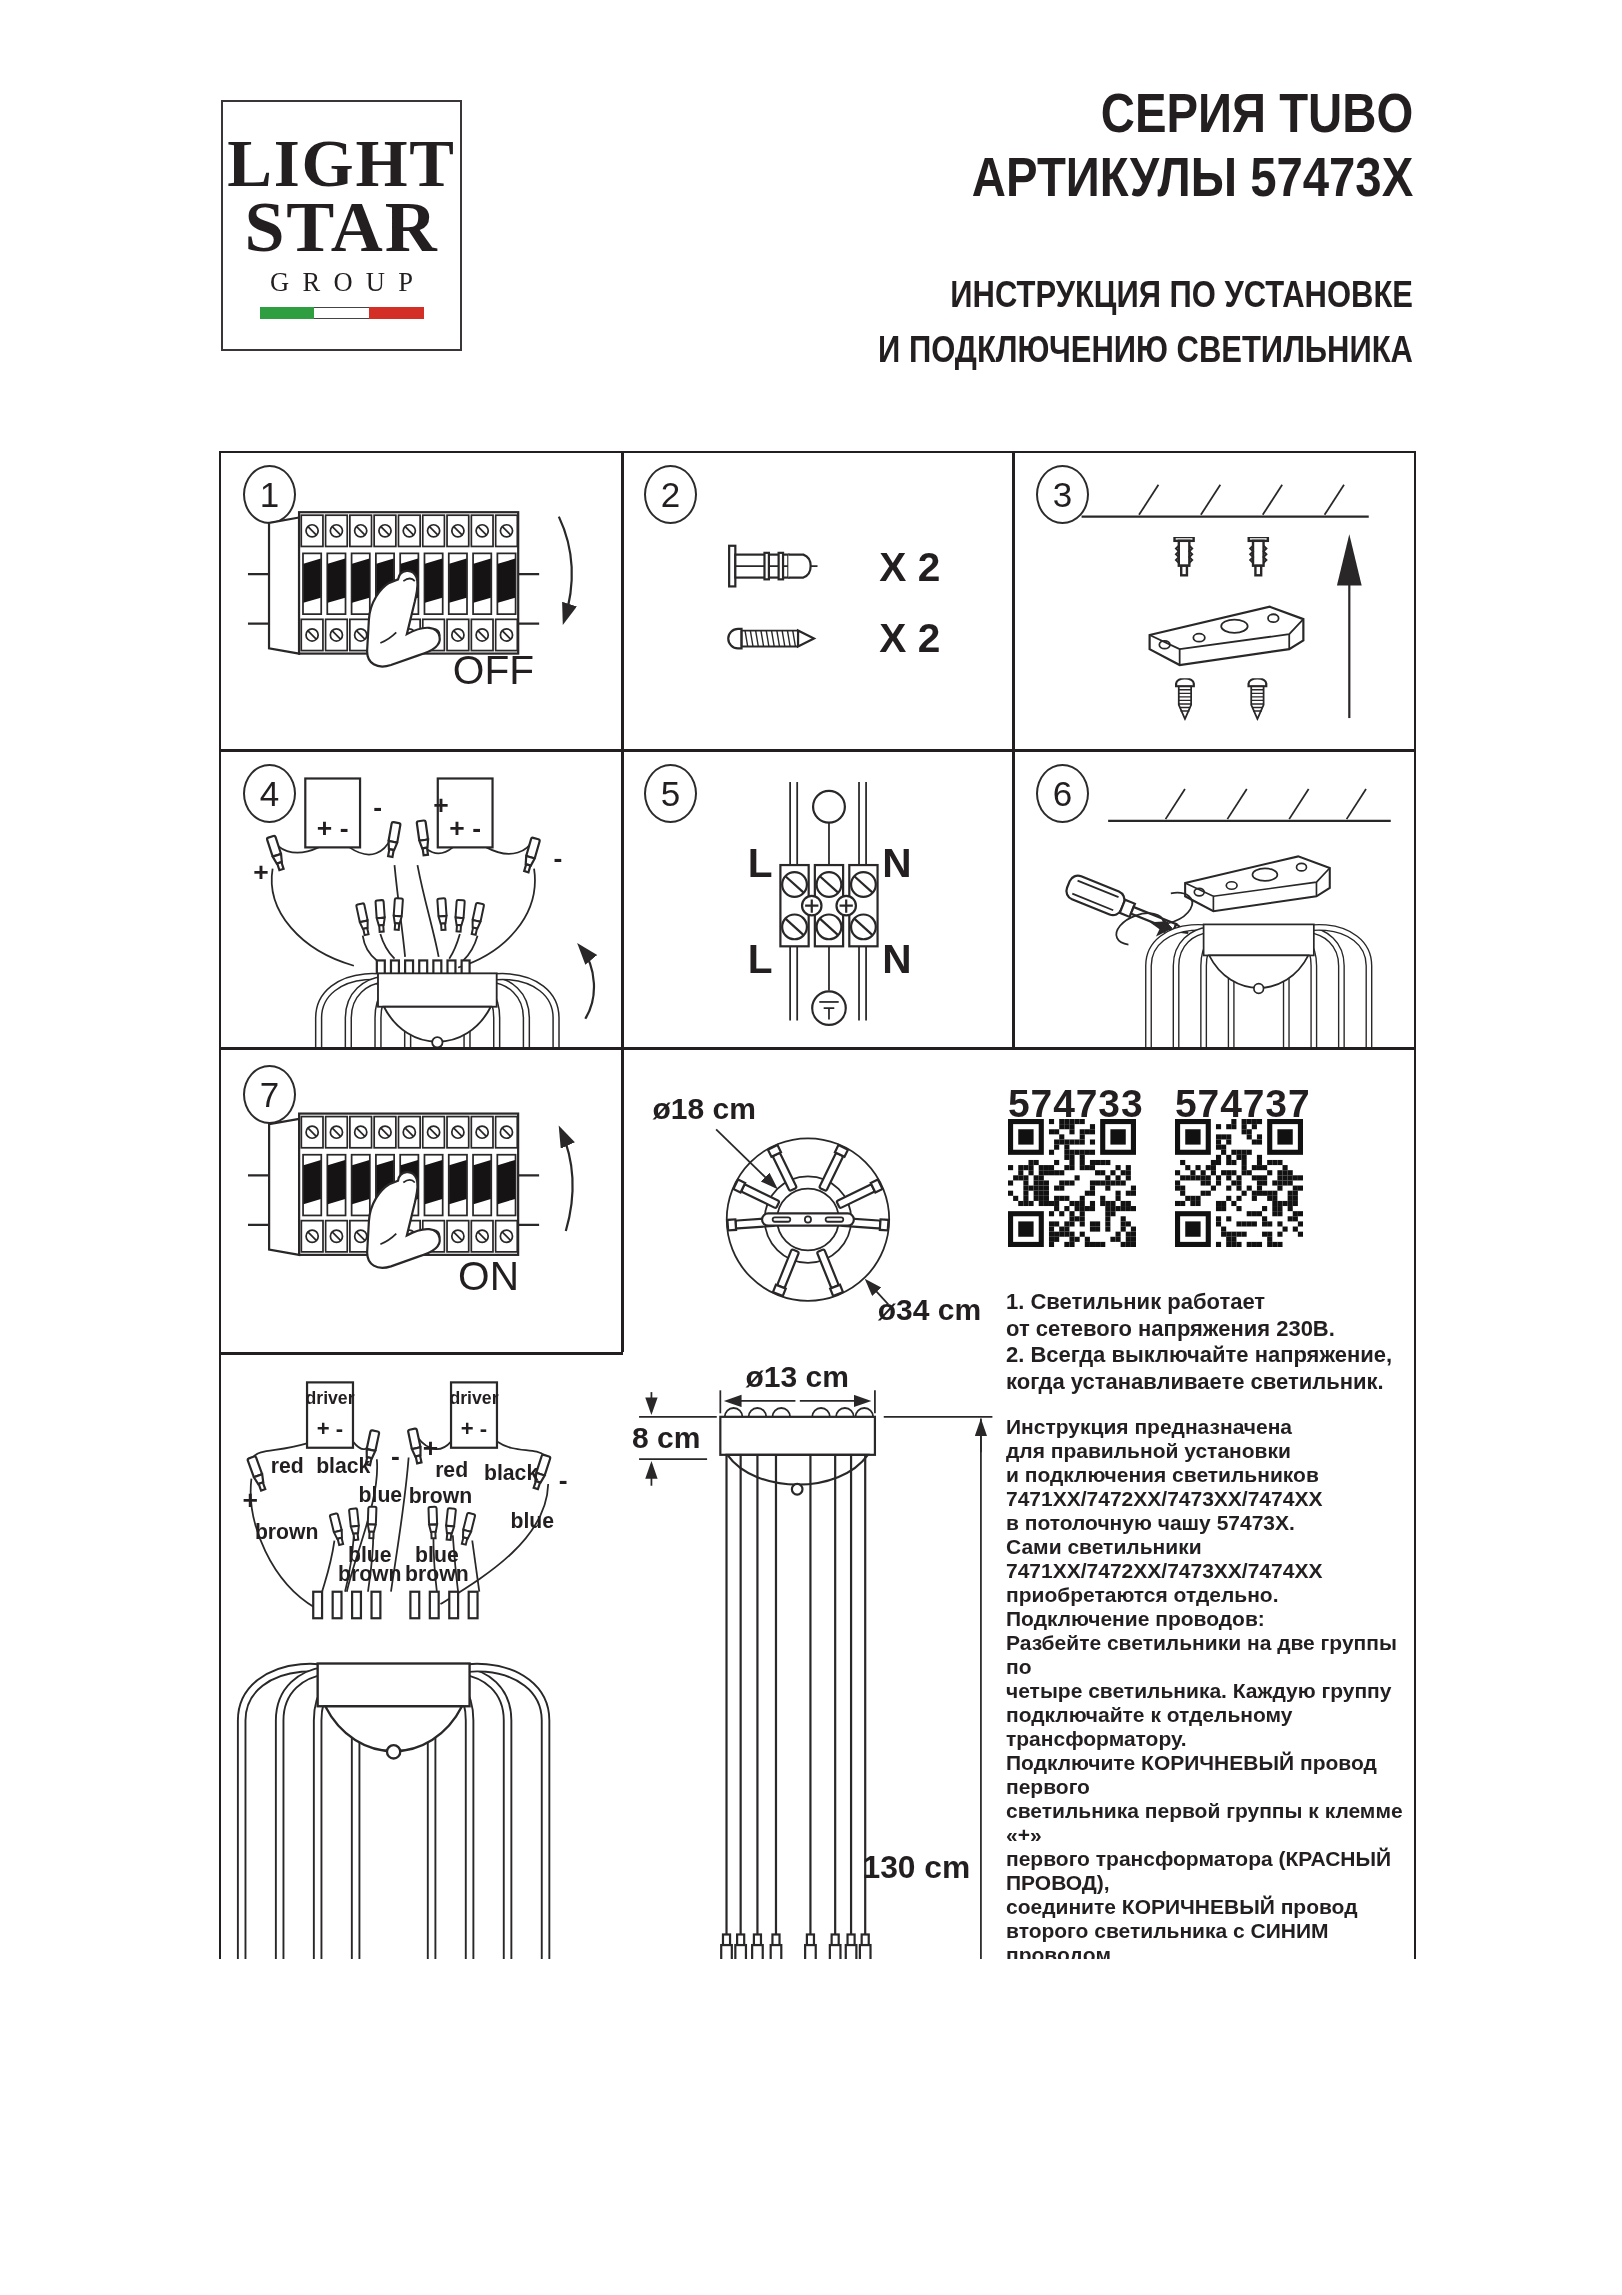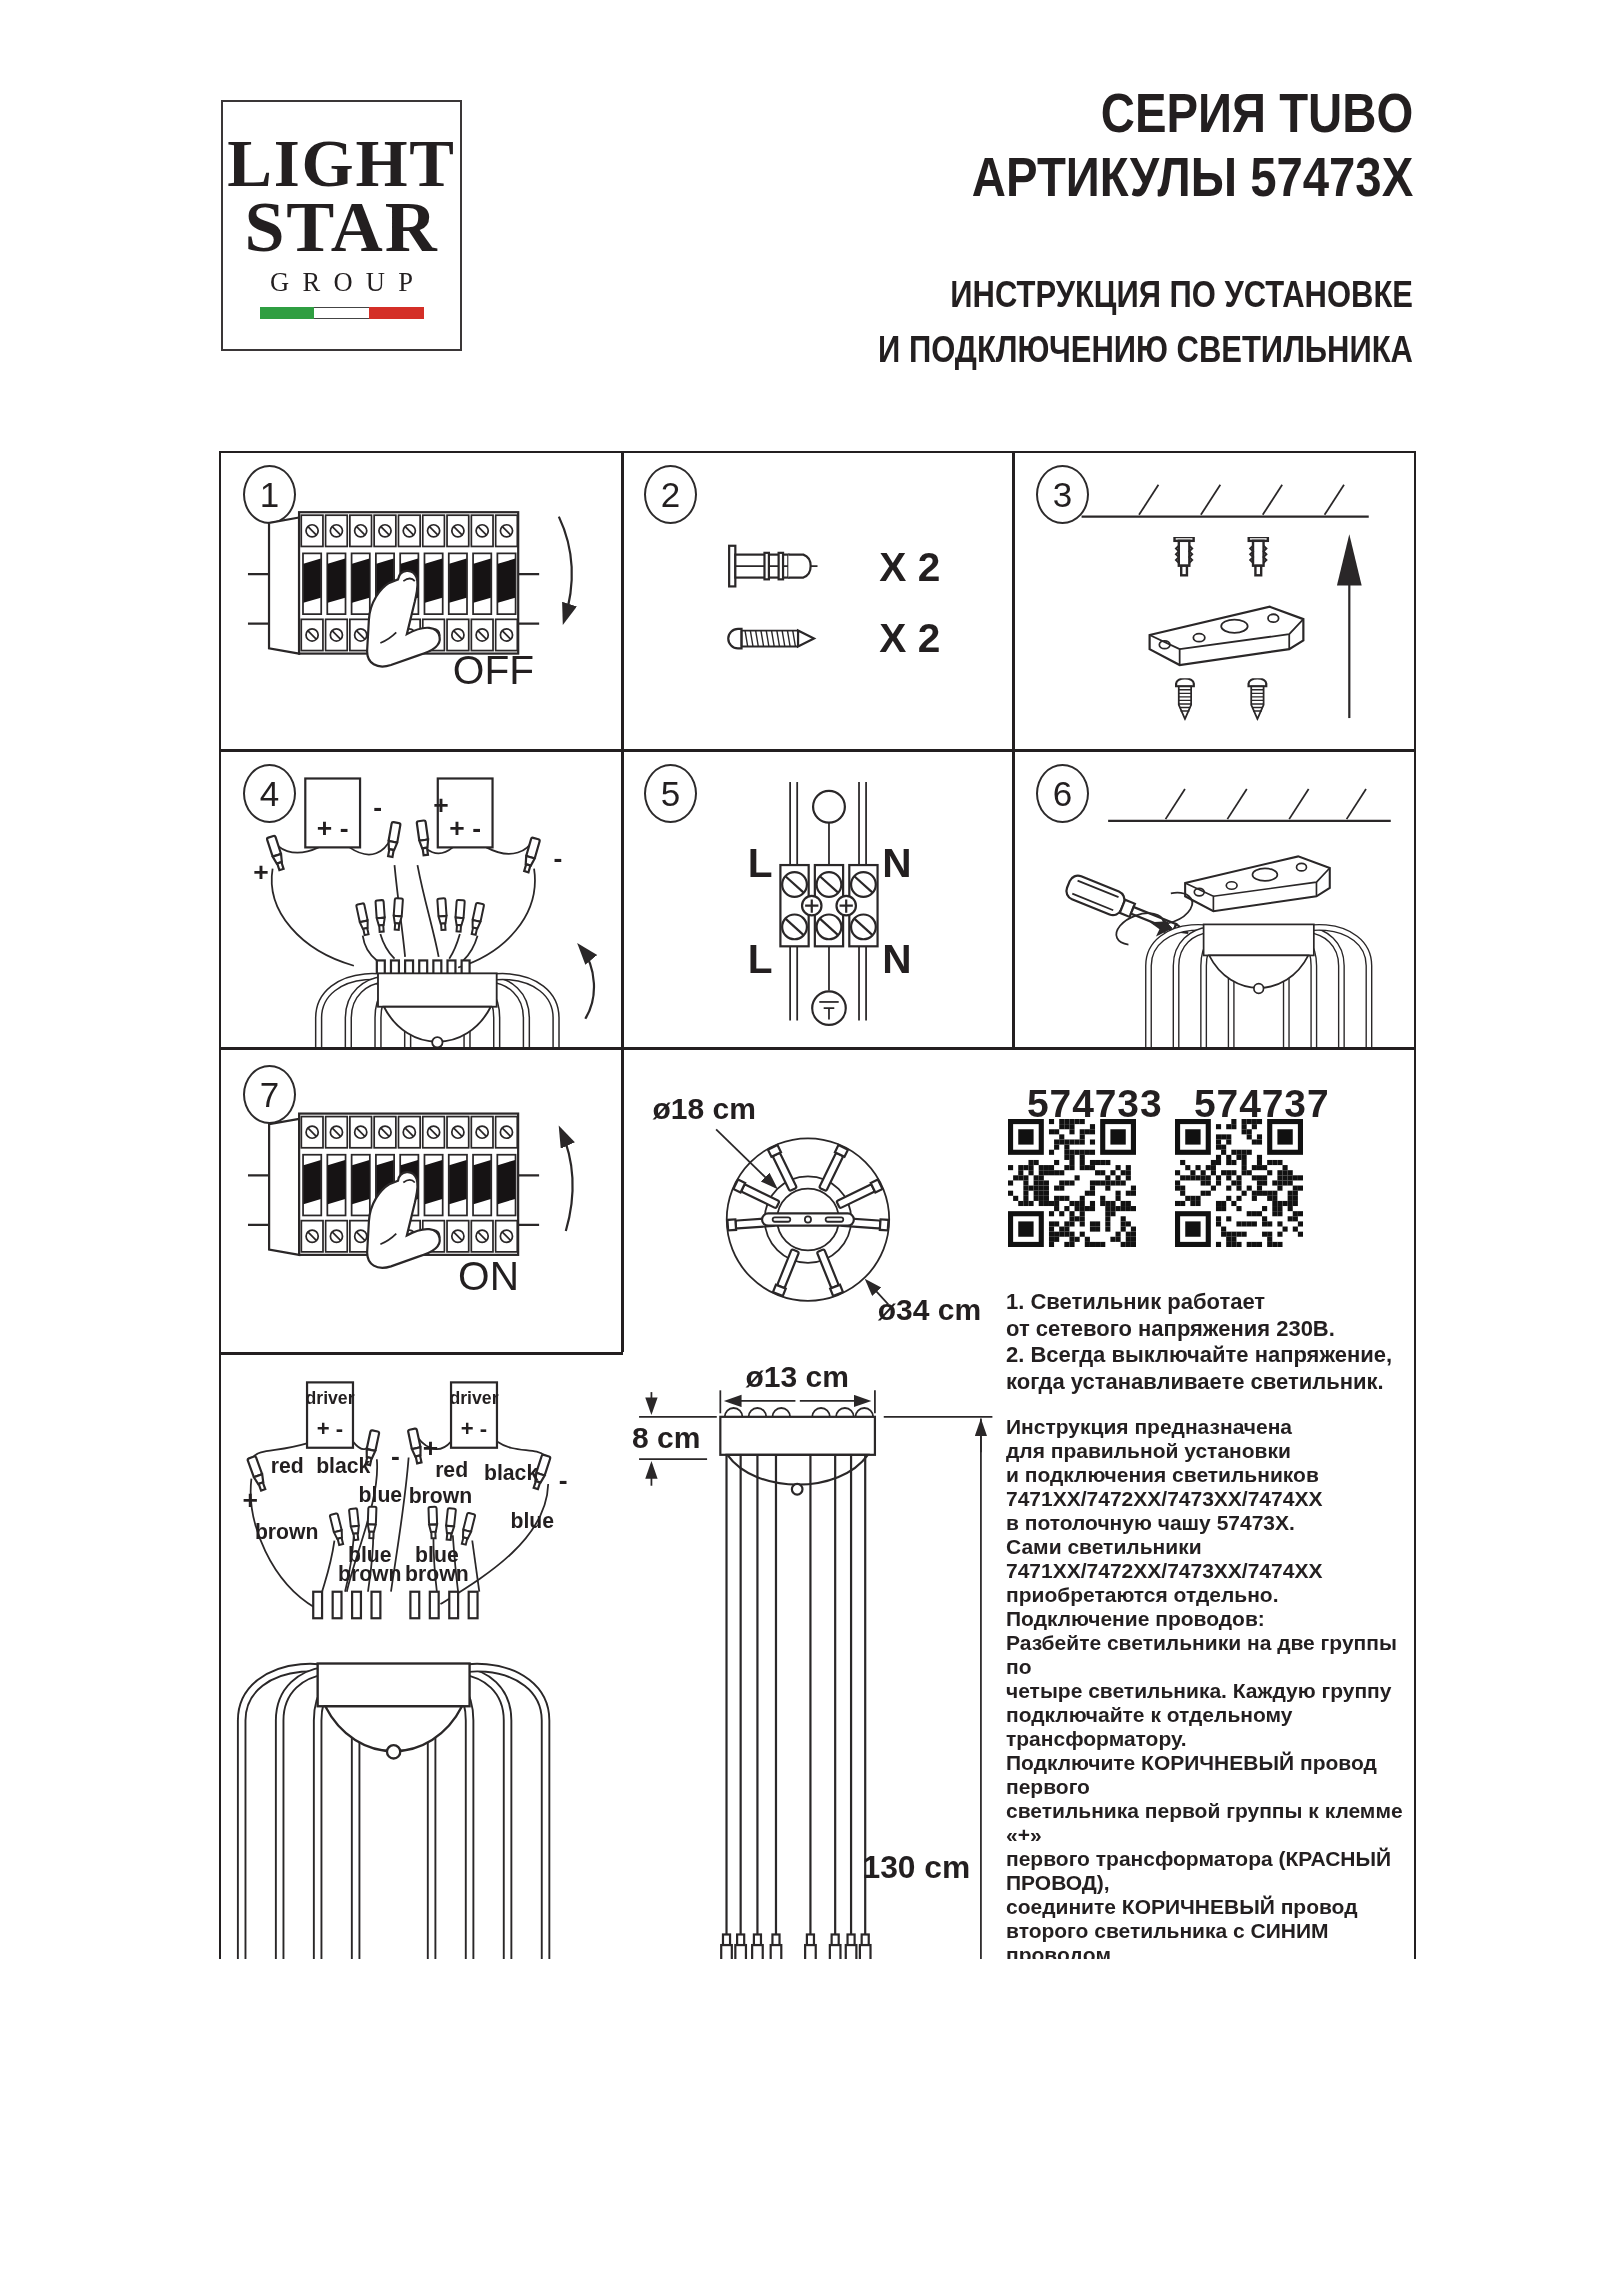--- a/index.html
+++ b/index.html
@@ -36,7 +36,7 @@
   .wlbl{font-size:24px;font-weight:bold;}
   .pmlbl{font-size:30px;font-weight:bold;}
   .preline{white-space:pre-line;}
-  .article{position:absolute;font-size:39px;font-weight:bold;letter-spacing:0.9px;margin-left:19px;}
+  .article{position:absolute;font-size:39px;font-weight:bold;letter-spacing:0.9px;}
   .qr{position:absolute;width:128px;height:128px;}
   .notes{left:785px;top:836px;width:424px;font-size:22px;line-height:26.5px;font-weight:600;}
   .instr{left:785px;top:962px;width:420px;font-size:21px;line-height:24px;font-weight:bold;}

